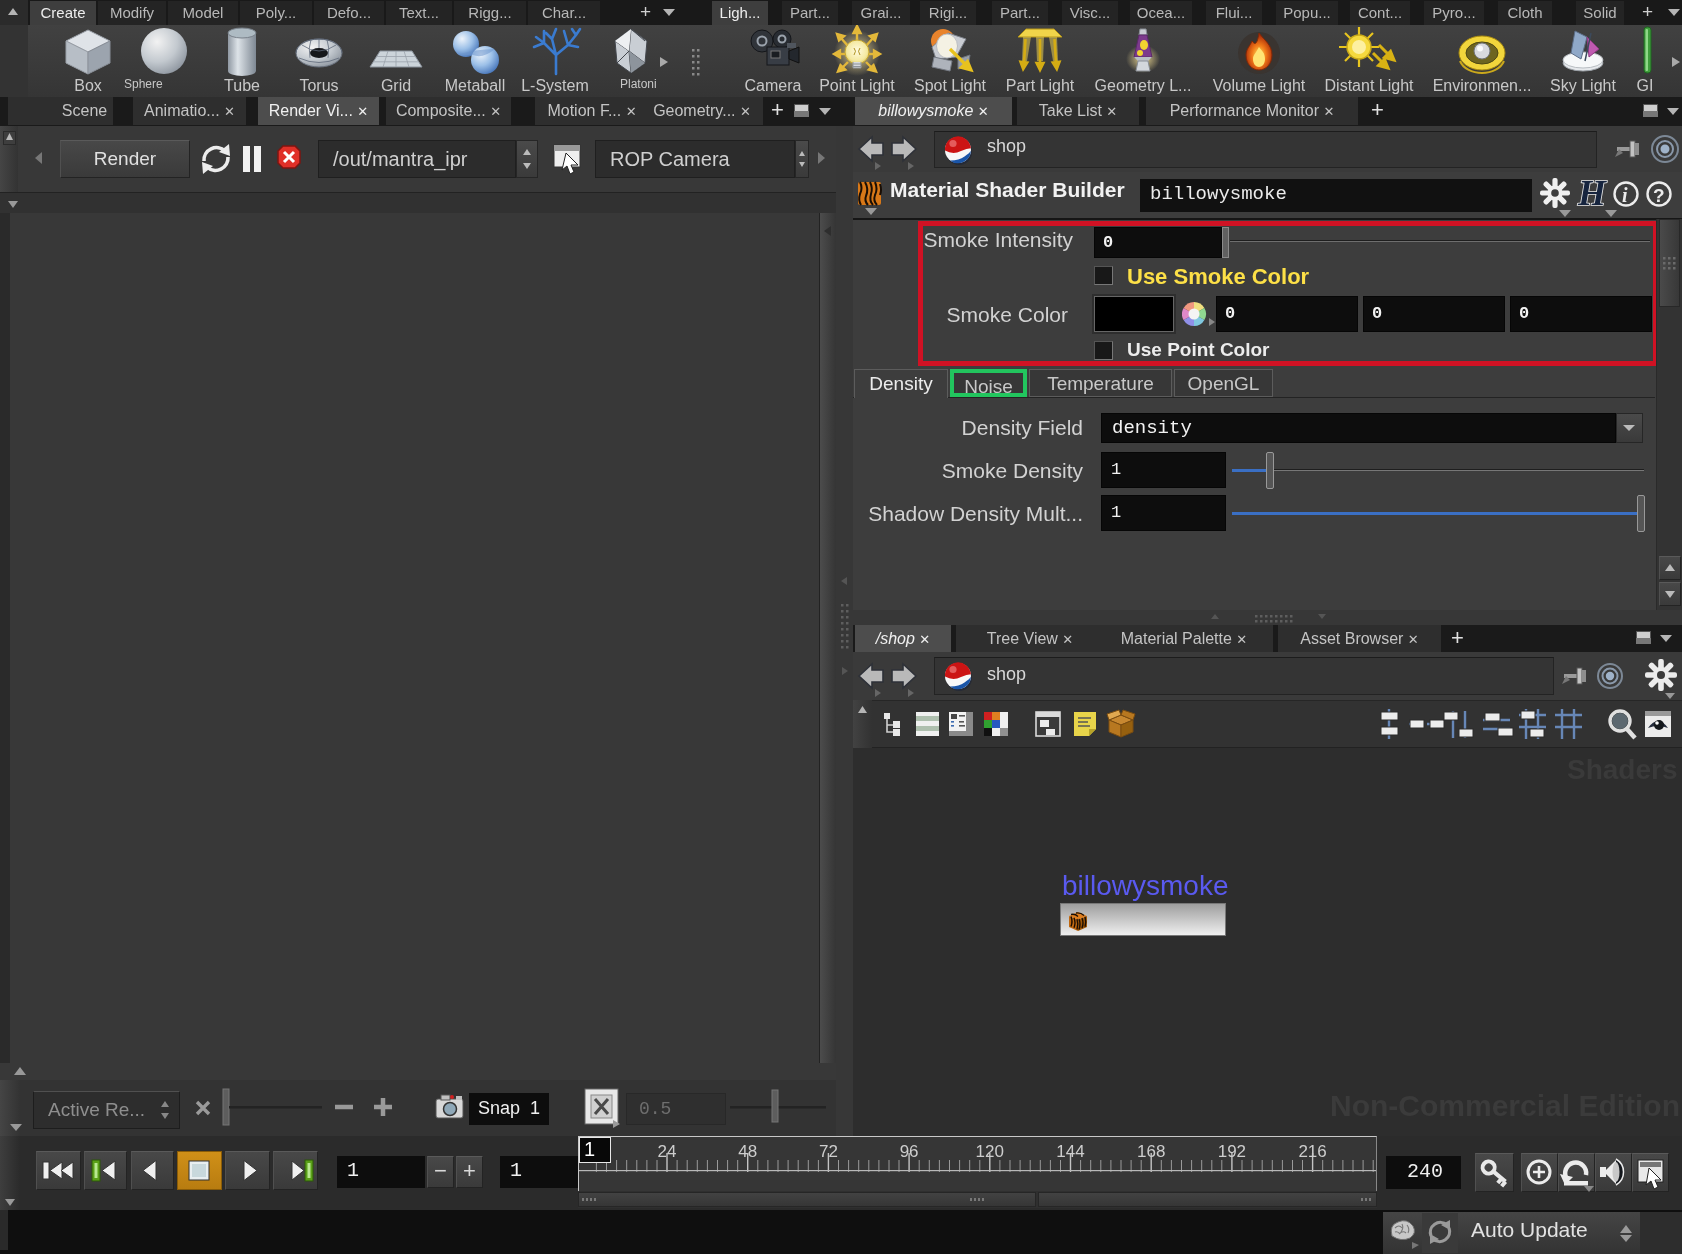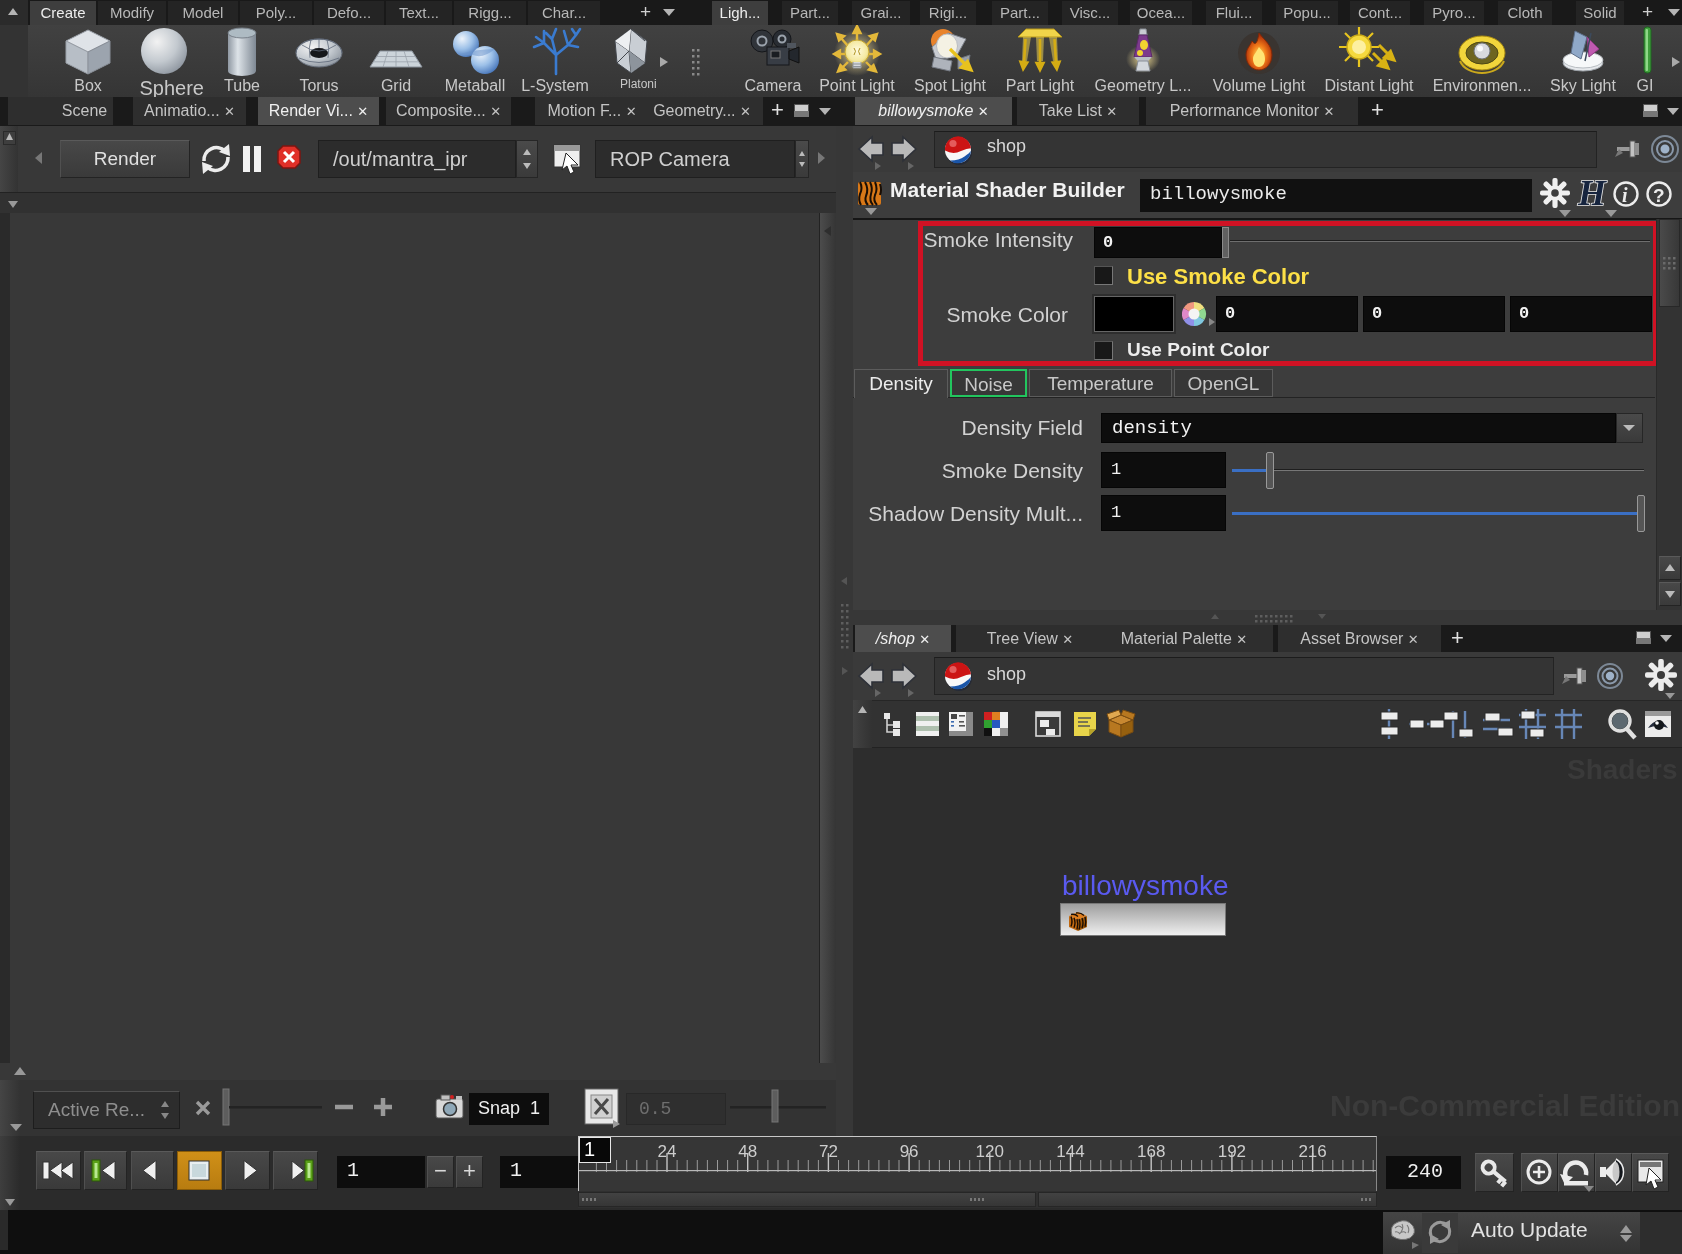--- a/index.html
+++ b/index.html
@@ -259,7 +259,7 @@
     <polygon points="1672,32 1680,37 1672,42" fill="#aaa"></polygon>
   </svg>
   <div class="lbl abs" style="left:58px;top:52px;width:60px;text-align:center;font-size:16px;">Box</div>
-  <div class="lbl abs" style="left:124px;top:52px;width:80px;text-align:right;font-size:20px;">Sphere</div>
+  <div class="lbl abs" style="left:124px;top:52px;width:80px;text-align:left;font-size:12px;">Sphere</div>
   <div class="lbl abs" style="left:212px;top:52px;width:60px;text-align:center;font-size:16px;">Tube</div>
   <div class="lbl abs" style="left:284px;top:52px;width:70px;text-align:center;font-size:16px;">Torus</div>
   <div class="lbl abs" style="left:366px;top:52px;width:60px;text-align:center;font-size:16px;">Grid</div>

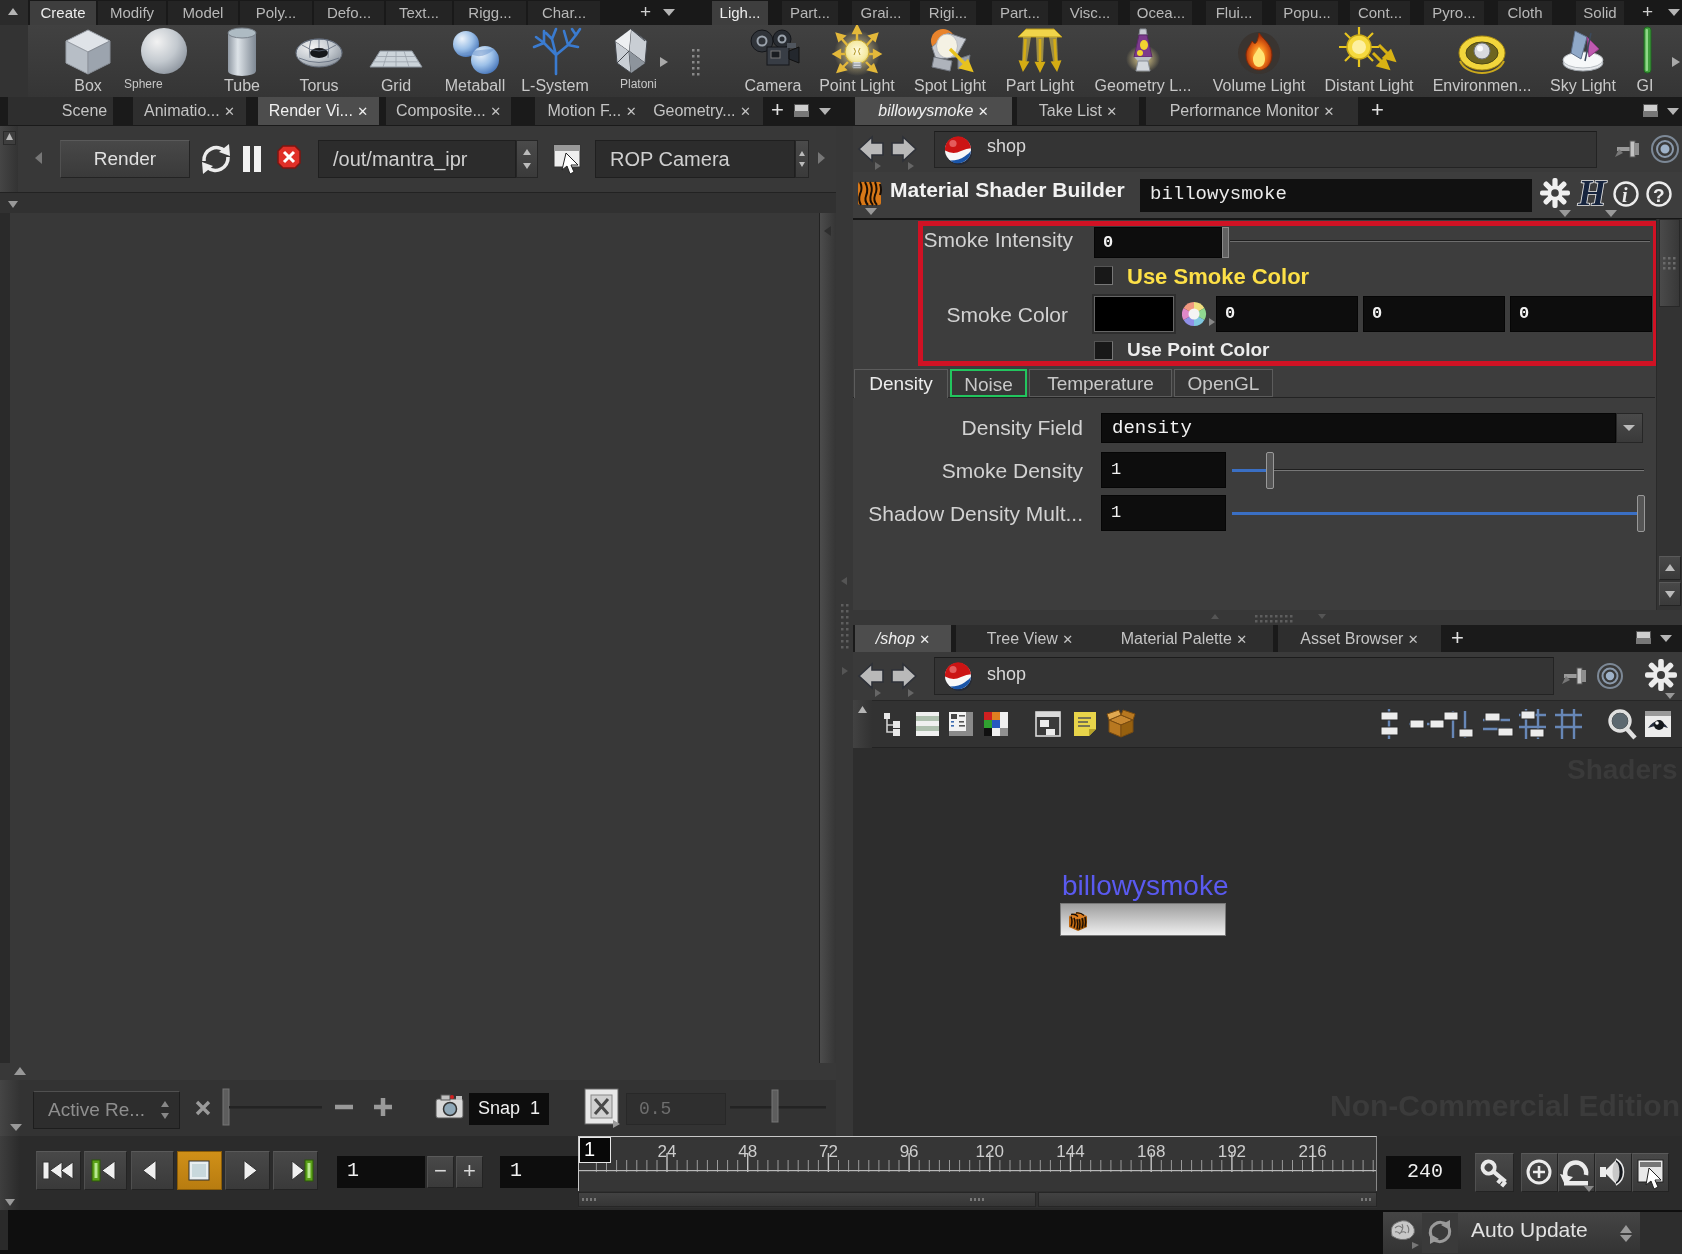--- a/index.html
+++ b/index.html
@@ -524,7 +524,7 @@
 
   <div class="abs" style="left:0;top:271px;width:802px;height:1px;background:#232323;"></div>
   <div class="abs" style="left:1px;top:243px;width:94px;height:29px;background:#3d3d3d;border:1px solid #5c5c5c;border-bottom:none;color:#ececec;font-size:19px;text-align:center;line-height:28px;">Density</div>
-  <div class="abs" style="left:97px;top:243px;width:77px;height:28px;background:#373737;border:2px solid #22c55e;color:#c8c8c8;font-size:19px;text-align:center;line-height:27px;">Noise</div>
+  <div class="abs" style="left:97px;top:243px;width:77px;height:28px;background:#373737;border:4px solid #22c55e;color:#c8c8c8;font-size:19px;text-align:center;line-height:27px;">Noise</div>
   <div class="abs" style="left:176px;top:243px;width:143px;height:28px;background:#373737;border:1px solid #5c5c5c;color:#c8c8c8;font-size:19px;text-align:center;line-height:27px;">Temperature</div>
   <div class="abs" style="left:321px;top:243px;width:99px;height:28px;background:#373737;border:1px solid #5c5c5c;color:#c8c8c8;font-size:19px;text-align:center;line-height:27px;">OpenGL</div>
 

